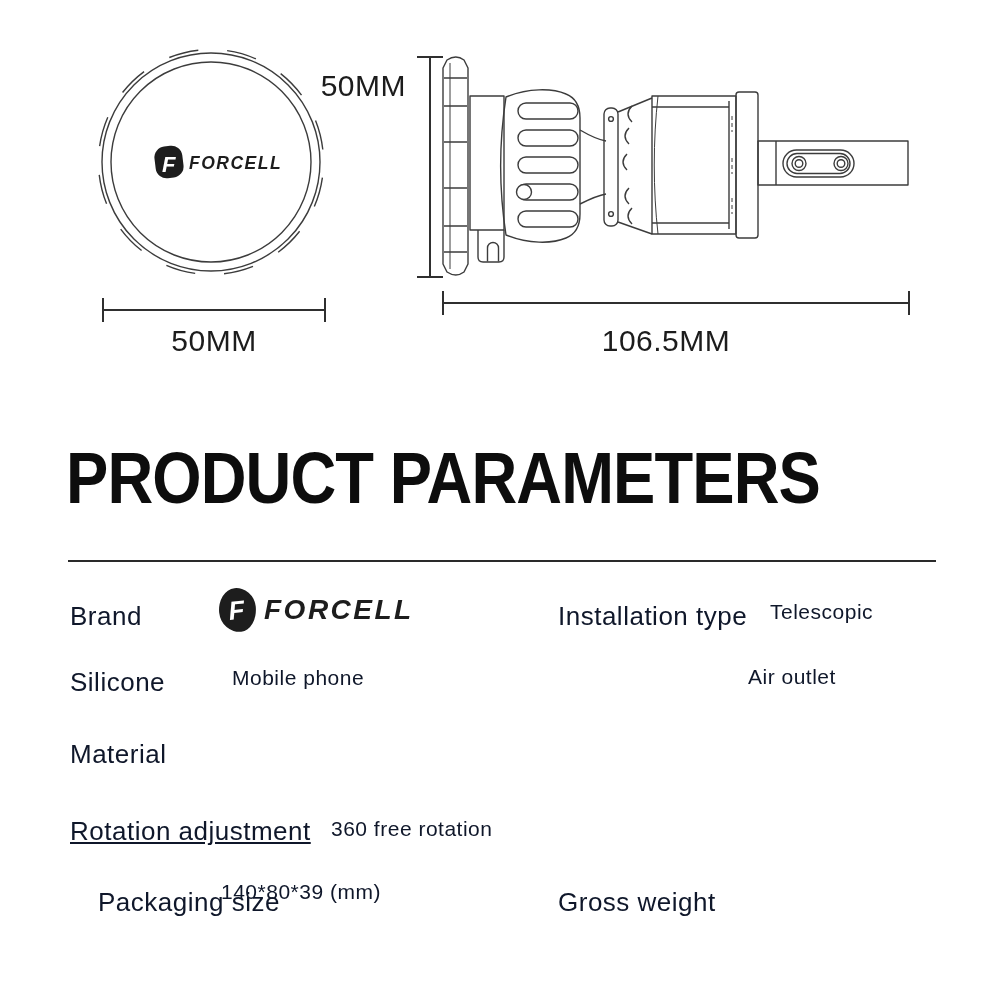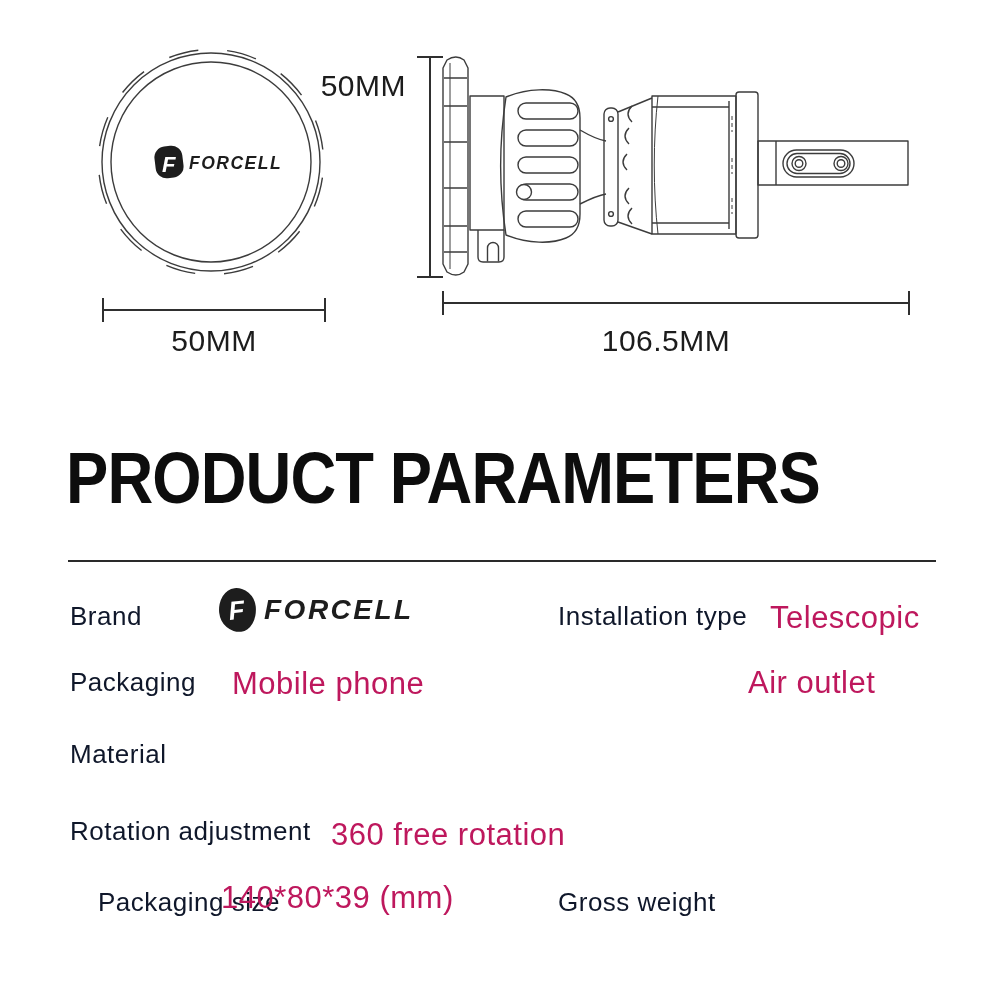--- a/index.html
+++ b/index.html
@@ -25,7 +25,7 @@
     letter-spacing:0.5px; white-space:nowrap; line-height:1.15;
   }
   .spec-value {
-    position:absolute; font-size:31px; color:#be185d;
+    position:absolute; font-size:21px; color:#0f172a;
     letter-spacing:0.5px; white-space:nowrap; line-height:1.15;
   }
   .brand-logo { position:absolute; left:219px; top:588px; display:flex; align-items:center; }

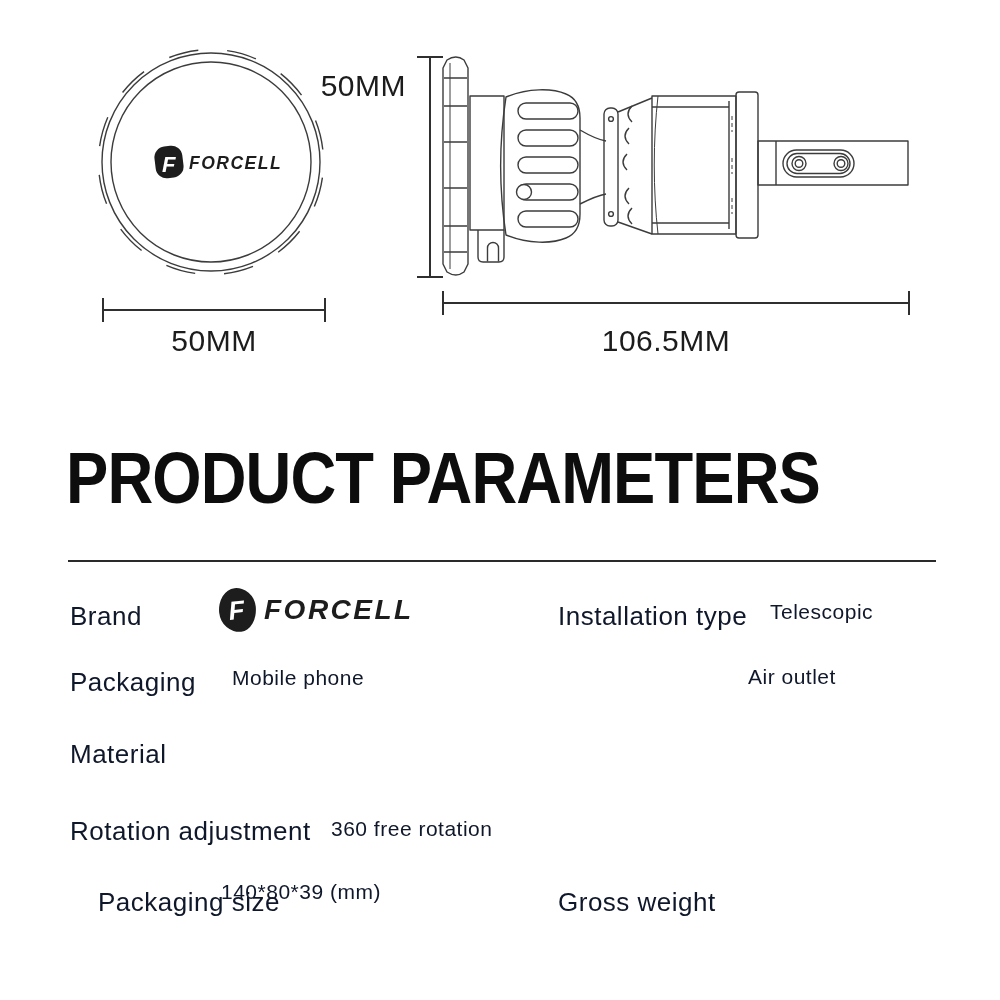--- a/index.html
+++ b/index.html
@@ -148,7 +148,7 @@
     <div class="logo-wordmark">FORCELL</div>
   </div>
 
-  <span class="spec-label" style="left:70px; top:668px;">Packaging</span>
+  <span class="spec-label" style="left:70px; top:668px;">Silicone</span>
   <span class="spec-value" style="left:232px; top:666px;">Mobile phone</span>
 
   <span class="spec-label" style="left:70px; top:740px;">Material</span>

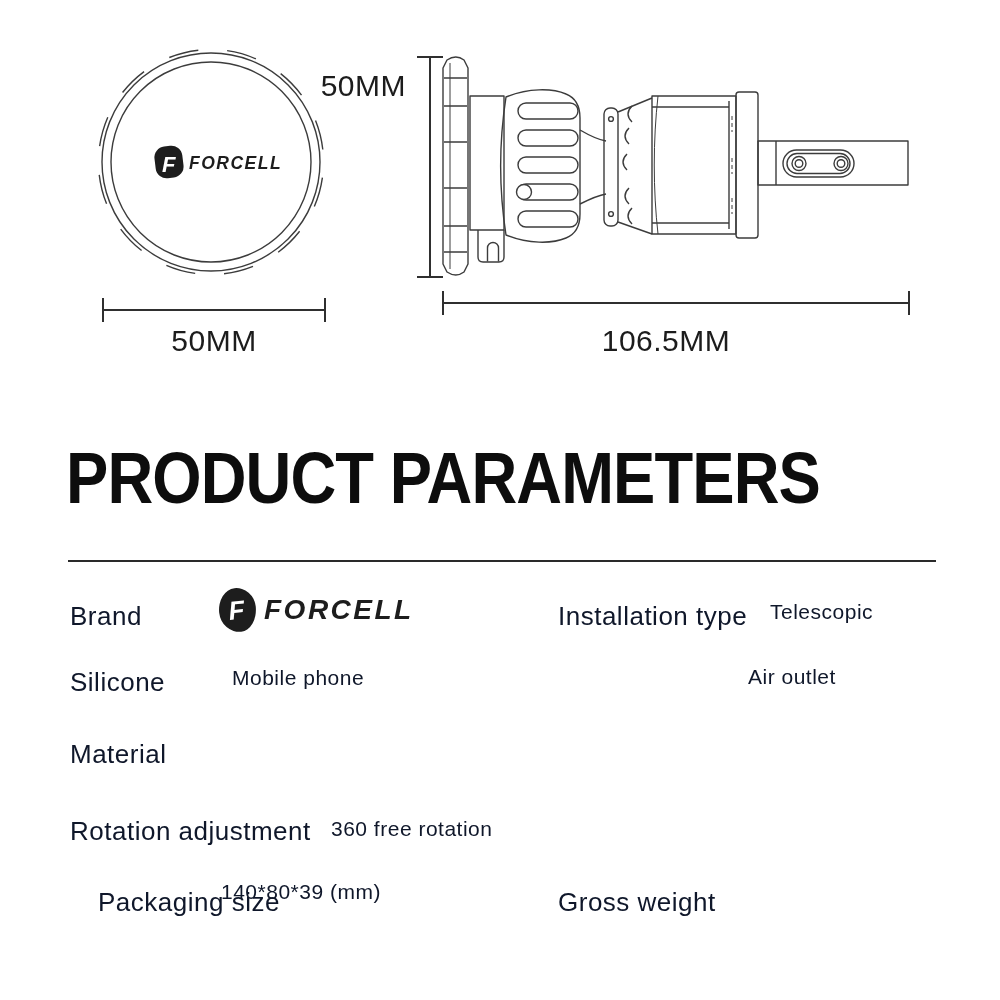--- a/index.html
+++ b/index.html
@@ -153,7 +153,7 @@
 
   <span class="spec-label" style="left:70px; top:740px;">Material</span>
 
-  <span class="spec-label" style="left:70px; top:817px;">Rotation adjustment</span>
+  <span class="spec-label" style="left:70px; top:817px;text-decoration:underline;">Rotation adjustment</span>
   <span class="spec-value" style="left:331px; top:817px;">360 free rotation</span>
 
   <span class="spec-label" style="left:70px; top:888px;margin-left:28px;">Packaging size</span>

